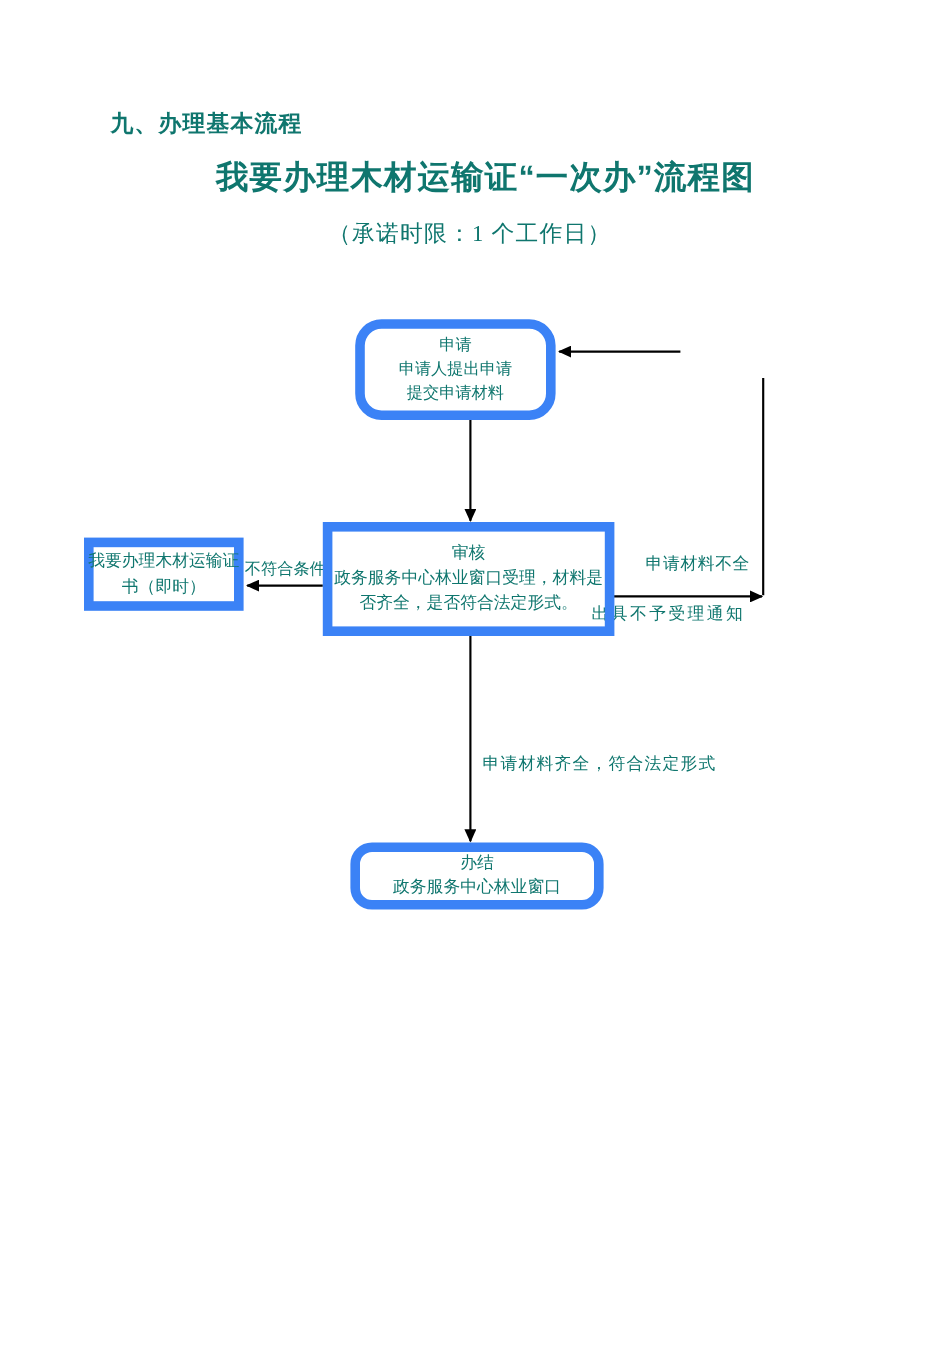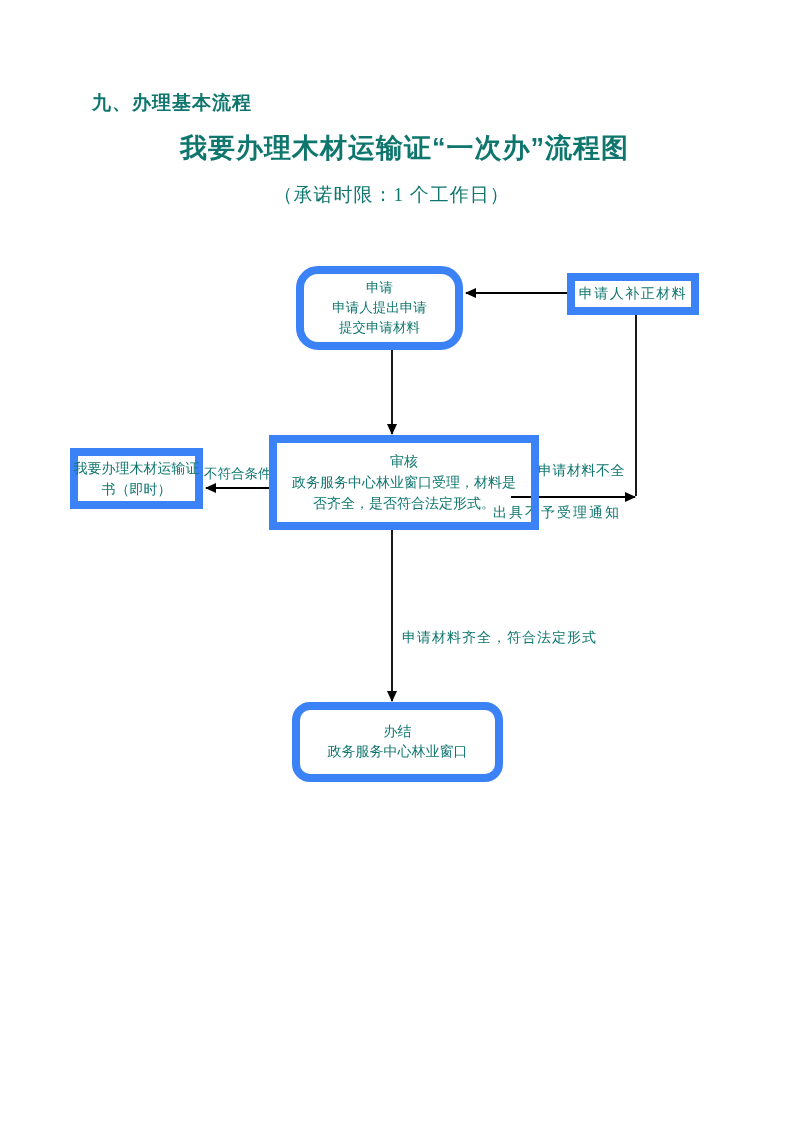--- a/index.html
+++ b/index.html
@@ -121,9 +121,6 @@
       <div class="ln">提交申请材料</div>
     </div>
 
-    <div class="node node-supplement">
-      <div class="ln">申请人补正材料</div>
-    </div>
 
     <div class="node node-review">
       <div class="ln">审核</div>

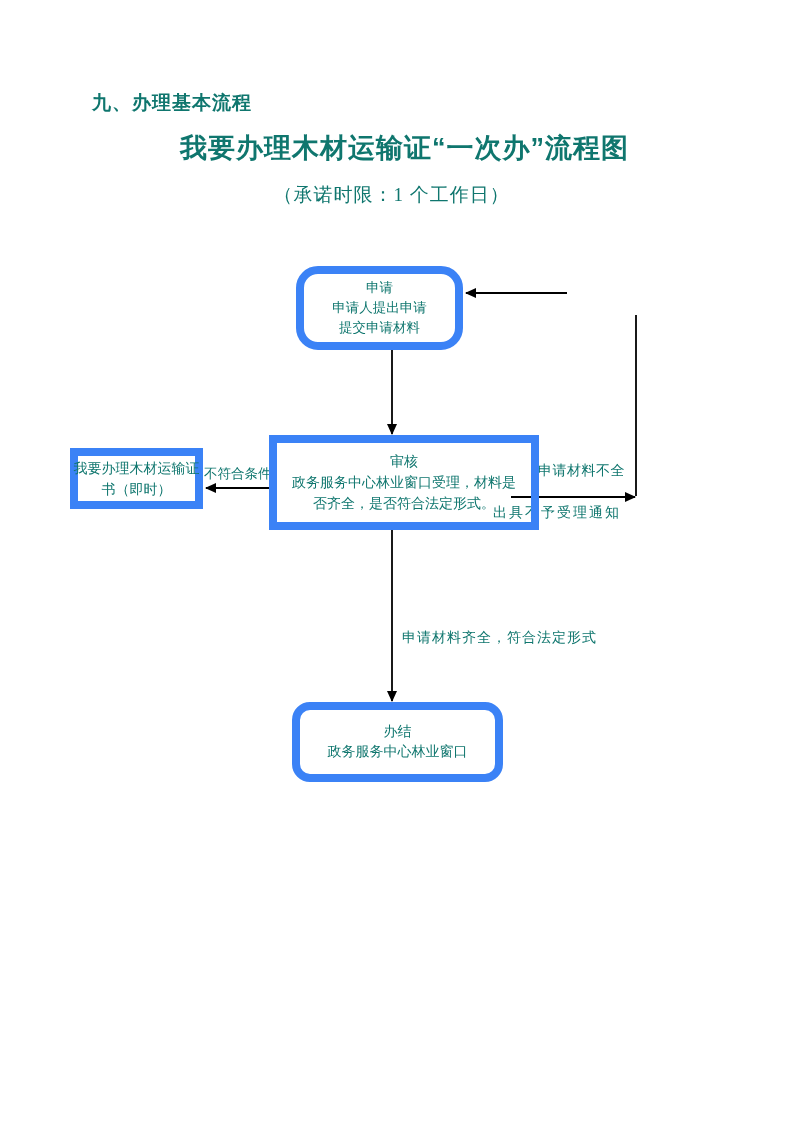--- a/index.html
+++ b/index.html
@@ -73,7 +73,7 @@
   .node-apply    { left: 296px; top: 266px; width: 167px; height: 84px; border-radius: 22px; }
   .node-apply .ln { line-height: 20px; font-size: 13.5px; }
   .node-supplement { left: 567px; top: 273px; width: 132px; height: 42px; letter-spacing: 1.5px; }
-  .node-review   { left: 269px; top: 435px; width: 270px; height: 95px; }
+  .node-review   { left: 269px; top: 435px; width: 243px; height: 95px; }
   .node-review .ln { line-height: 21px; }
   .node-reject   { left: 70px;  top: 448px; width: 133px; height: 61px; }
   .node-reject .ln { line-height: 21px; }

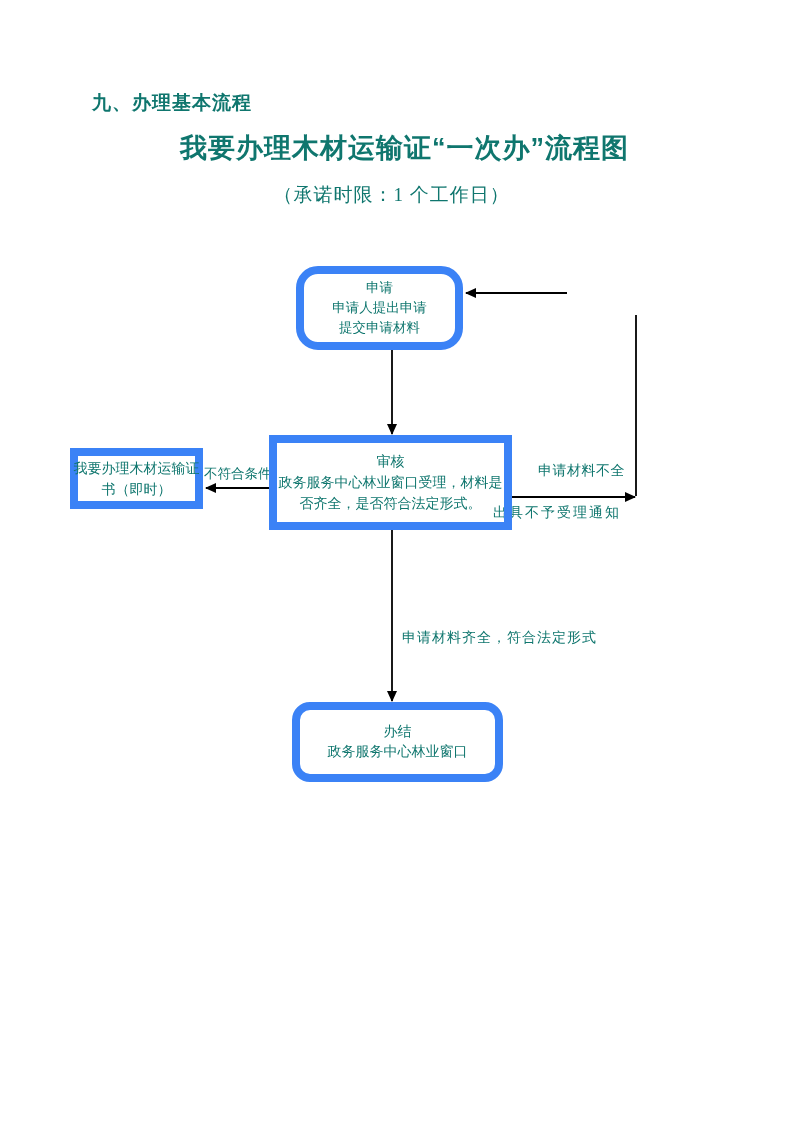--- a/index.html
+++ b/index.html
@@ -77,7 +77,7 @@
   .node-review .ln { line-height: 21px; }
   .node-reject   { left: 70px;  top: 448px; width: 133px; height: 61px; }
   .node-reject .ln { line-height: 21px; }
-  .node-complete { left: 292px; top: 702px; width: 211px; height: 80px; border-radius: 18px; }
+  .node-complete { left: 292px; top: 702px; width: 211px; height: 56px; border-radius: 18px; }
   .label-not-qualified   { left: 204px; top: 466px; font-size: 13.5px; }
   .label-incomplete      { left: 538px; top: 463px; letter-spacing: 0.5px; }
   .label-or-not-legal    { left: 493px; top: 505px; letter-spacing: 2px; }

